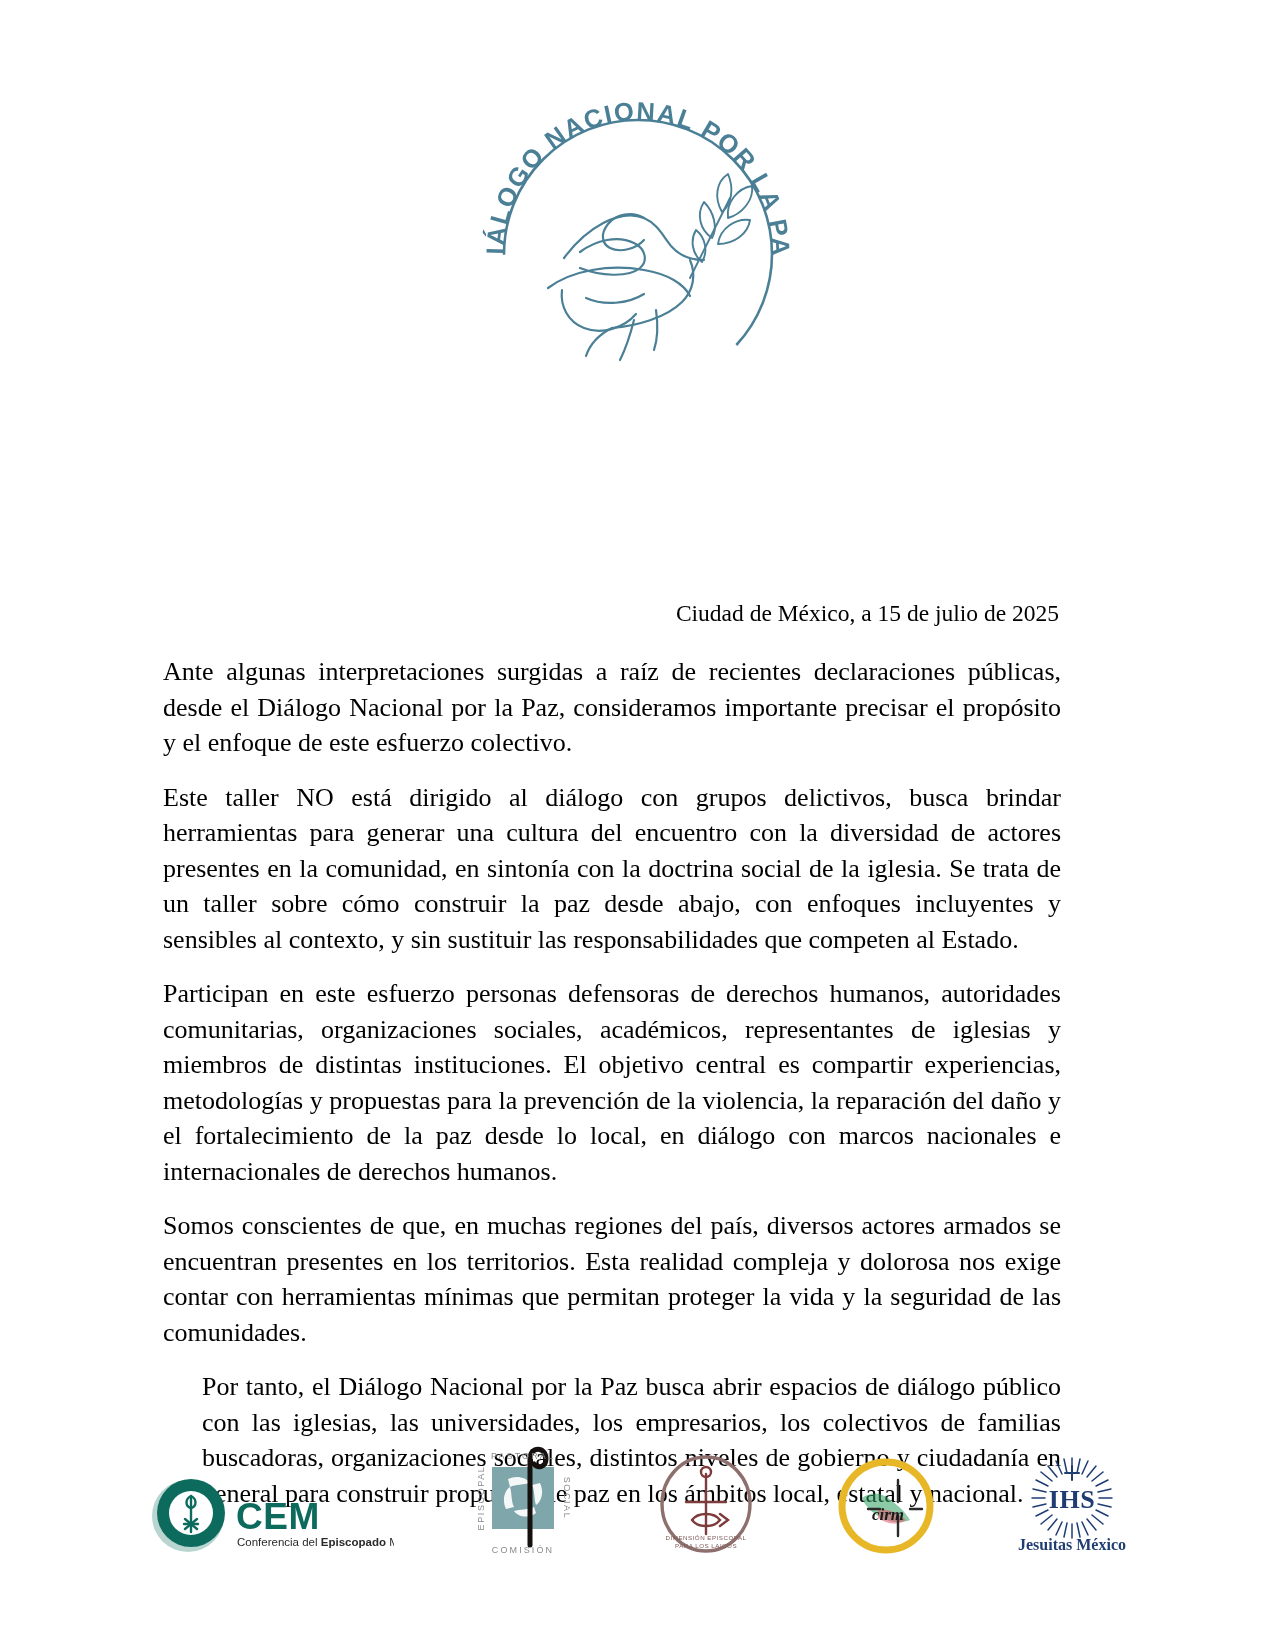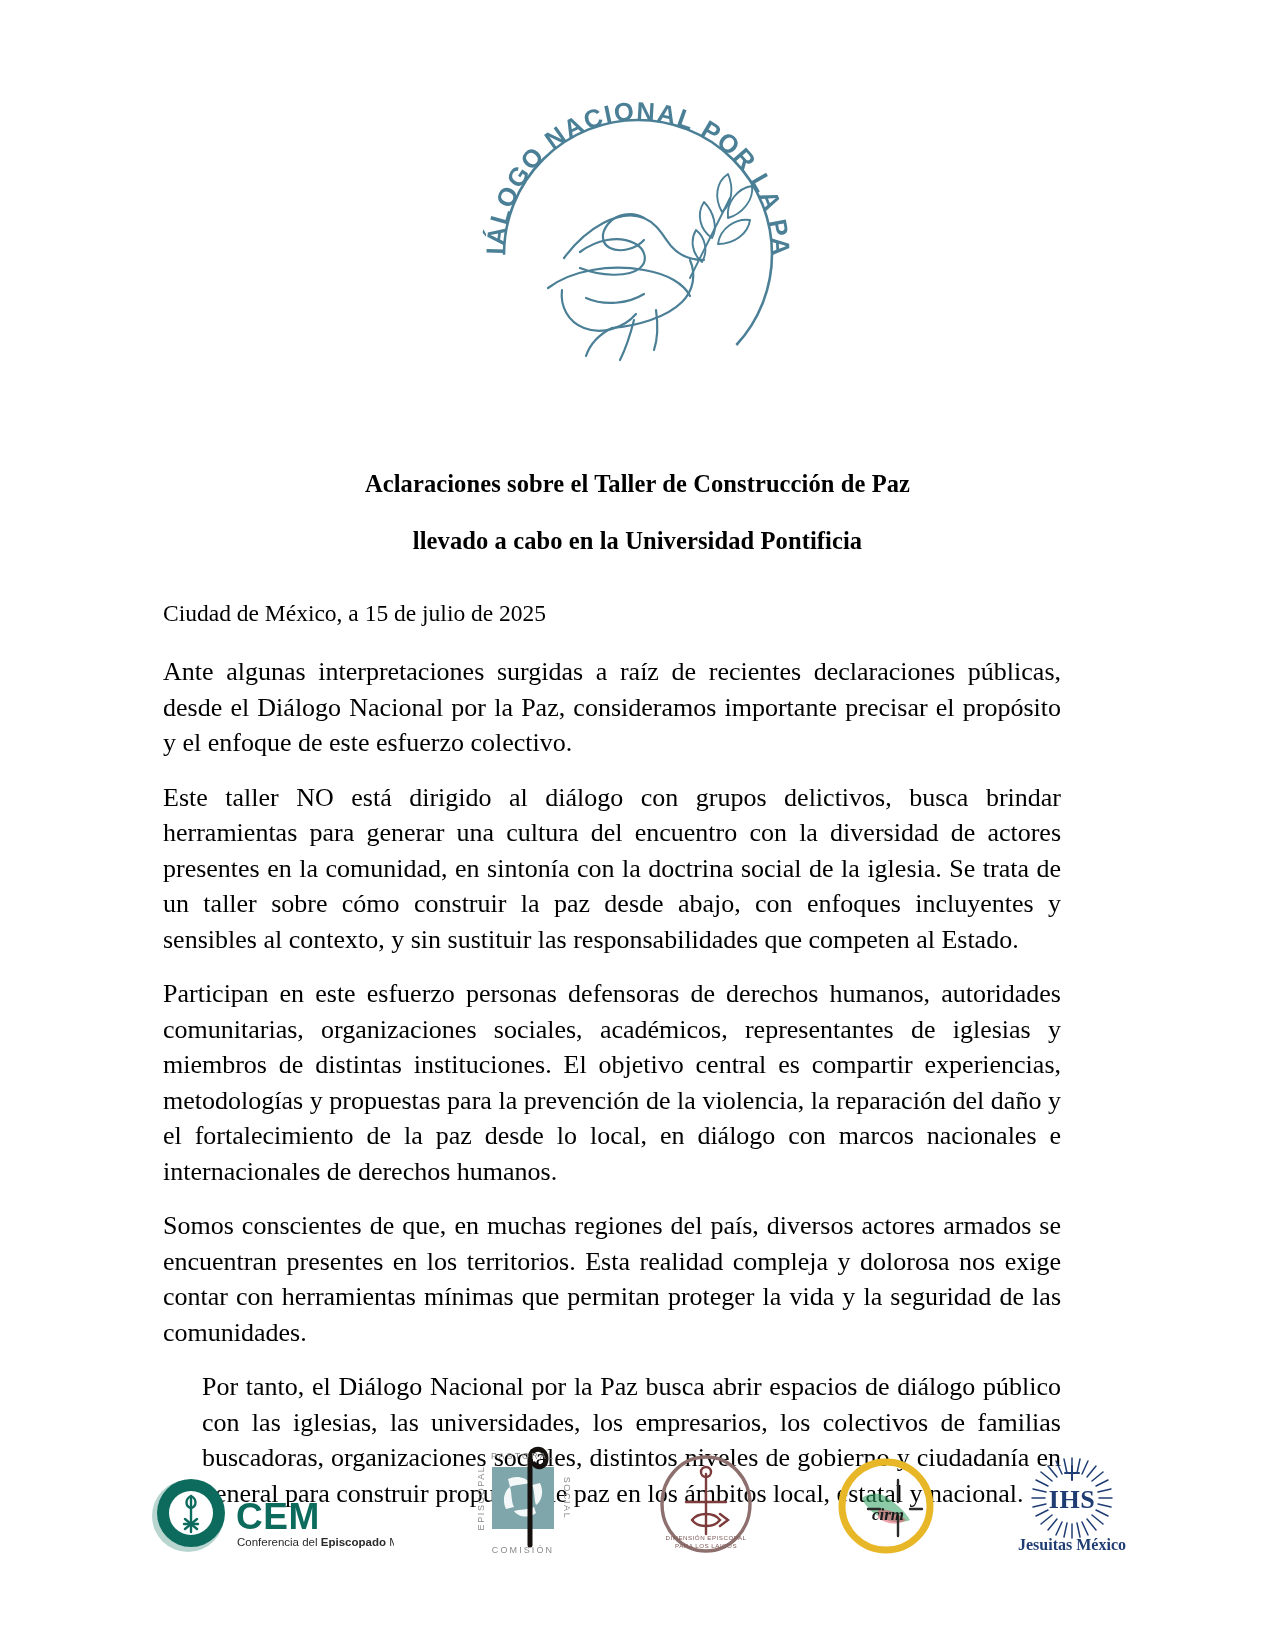--- a/index.html
+++ b/index.html
@@ -160,10 +160,6 @@
     </div>
   </div>
 
-  <div class="title-block">
-    <div class="doc-title-line">Aclaraciones sobre el Taller de Construcción de Paz</div>
-    <div class="doc-title-line">llevado a cabo en la Universidad Pontificia</div>
-  </div>
 
   <div class="content">
     <div class="dateline">Ciudad de México, a 15 de julio de 2025</div>

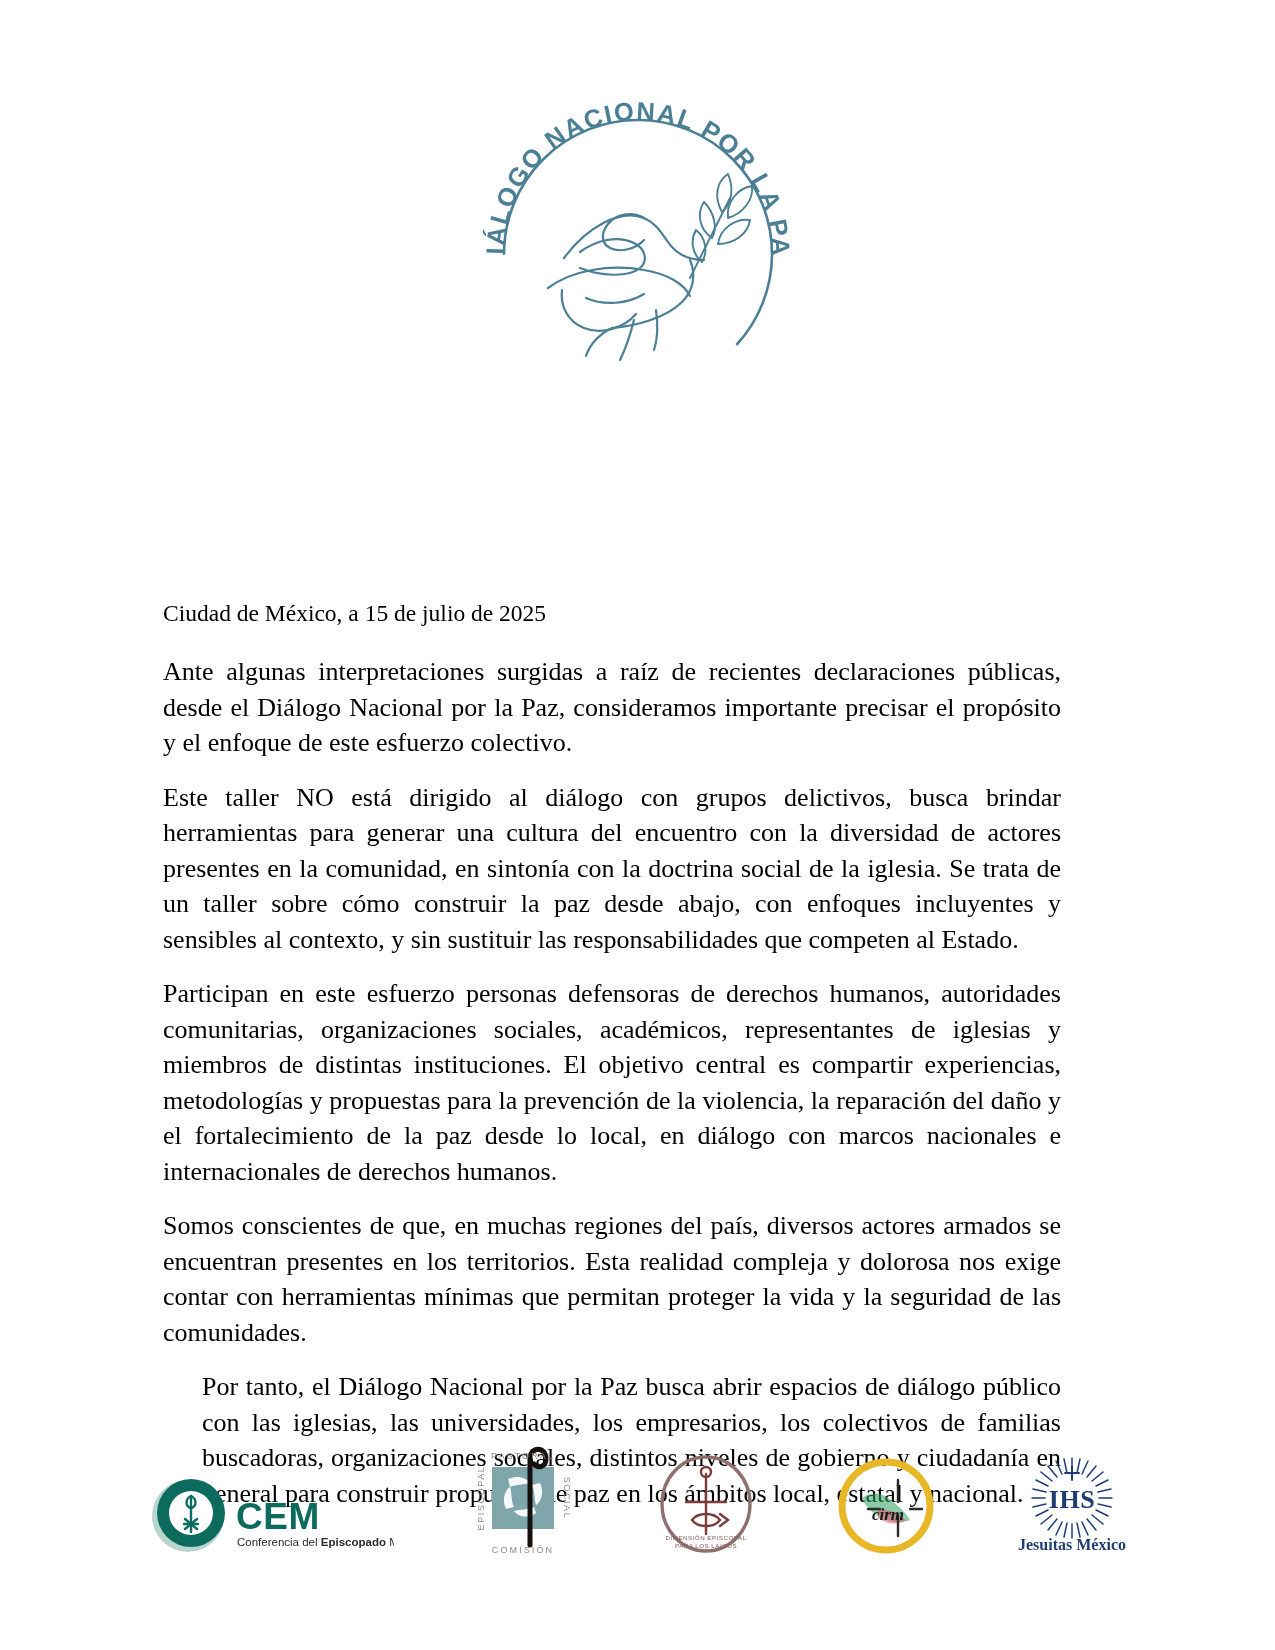--- a/index.html
+++ b/index.html
@@ -62,7 +62,7 @@
     width: 898px;
   }
   .dateline {
-    text-align: left;
+    text-align: right;
     font-size: 23.5px;
     line-height: 30px;
     margin: 0 0 26px 0;

